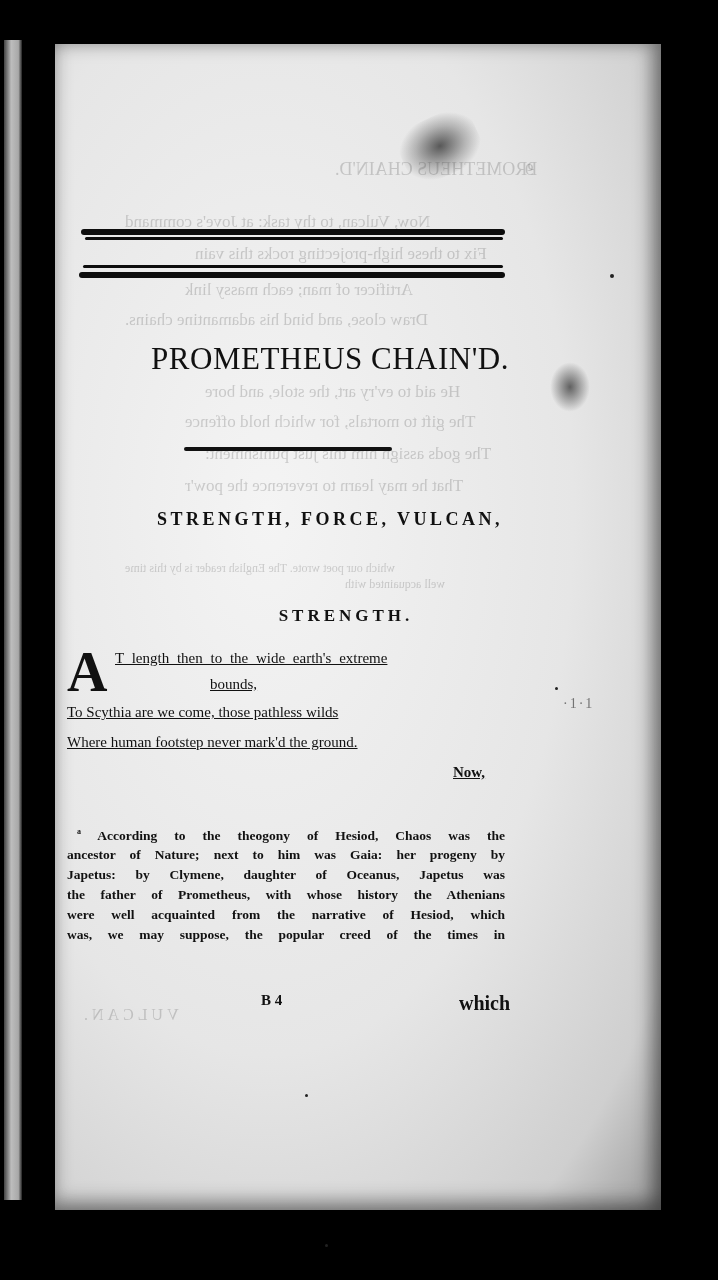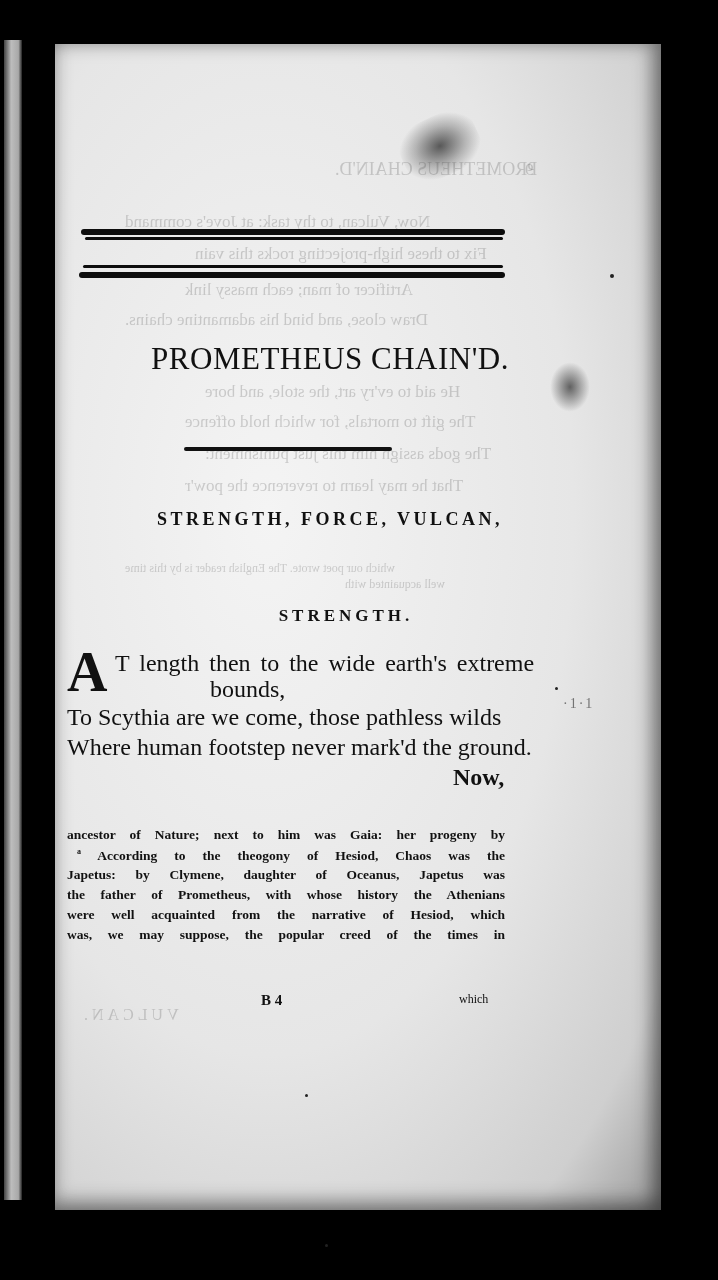--- a/index.html
+++ b/index.html
@@ -46,7 +46,7 @@
     position: absolute; left: 16px; width: 550px; text-align: center;
     font-size: 17px; letter-spacing: 4px; font-weight: bold;
   }
-  .verse { position: absolute; font-size: 24px; white-space: nowrap; }
+  .verse { position: absolute; font-size: 15px; white-space: nowrap; text-decoration: underline; }
   .dropcap {
     position: absolute; left: 12px; top: 600px; font-size: 56px; line-height: 56px; font-weight: bold;
   }

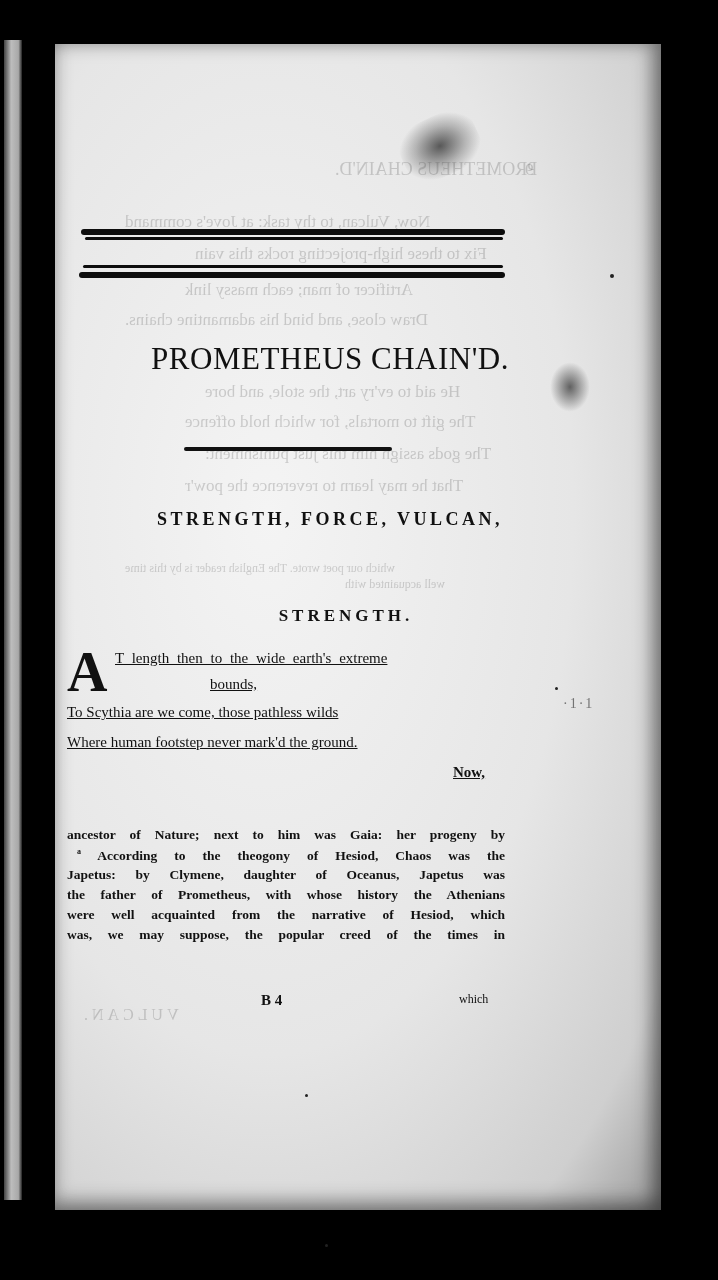--- a/index.html
+++ b/index.html
@@ -108,8 +108,8 @@
   <div class="margin-mark">·1·1</div>
 
   <div class="note" style="top:783px;">
+    <span class="note-line" style="padding-left:10px;"><sup style="font-size:8px;">a</sup> <span>According to the theogony of Hesiod, Chaos was the</span></span>
     <span class="note-line">ancestor of Nature; next to him was Gaia: her progeny by</span>
-    <span class="note-line" style="padding-left:10px;"><sup style="font-size:8px;">a</sup> <span>According to the theogony of Hesiod, Chaos was the</span></span>
     <span class="note-line">Japetus: by Clymene, daughter of Oceanus, Japetus was</span>
     <span class="note-line">the father of Prometheus, with whose history the Athenians</span>
     <span class="note-line">were well acquainted from the narrative of Hesiod, which</span>

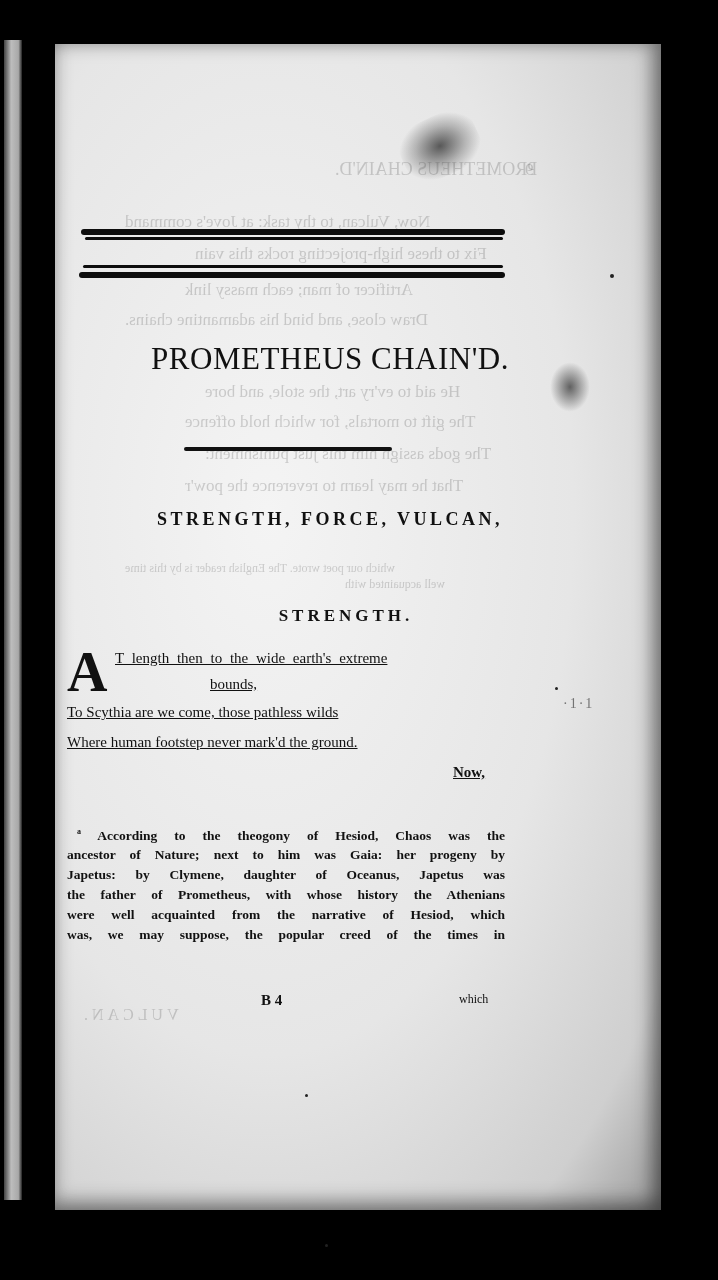--- a/index.html
+++ b/index.html
@@ -56,7 +56,7 @@
   }
   .note-line { display: block; height: 20px; }
   .sig { position: absolute; font-size: 15px; font-weight: bold; }
-  .catch { position: absolute; font-size: 12px; font-weight: normal; }
+  .catch { position: absolute; font-size: 20px; font-weight: bold; }
   .margin-mark {
     position: absolute; left: 508px; top: 652px; font-size: 14px; color: rgba(40,40,40,0.6);
     letter-spacing: 2px;

